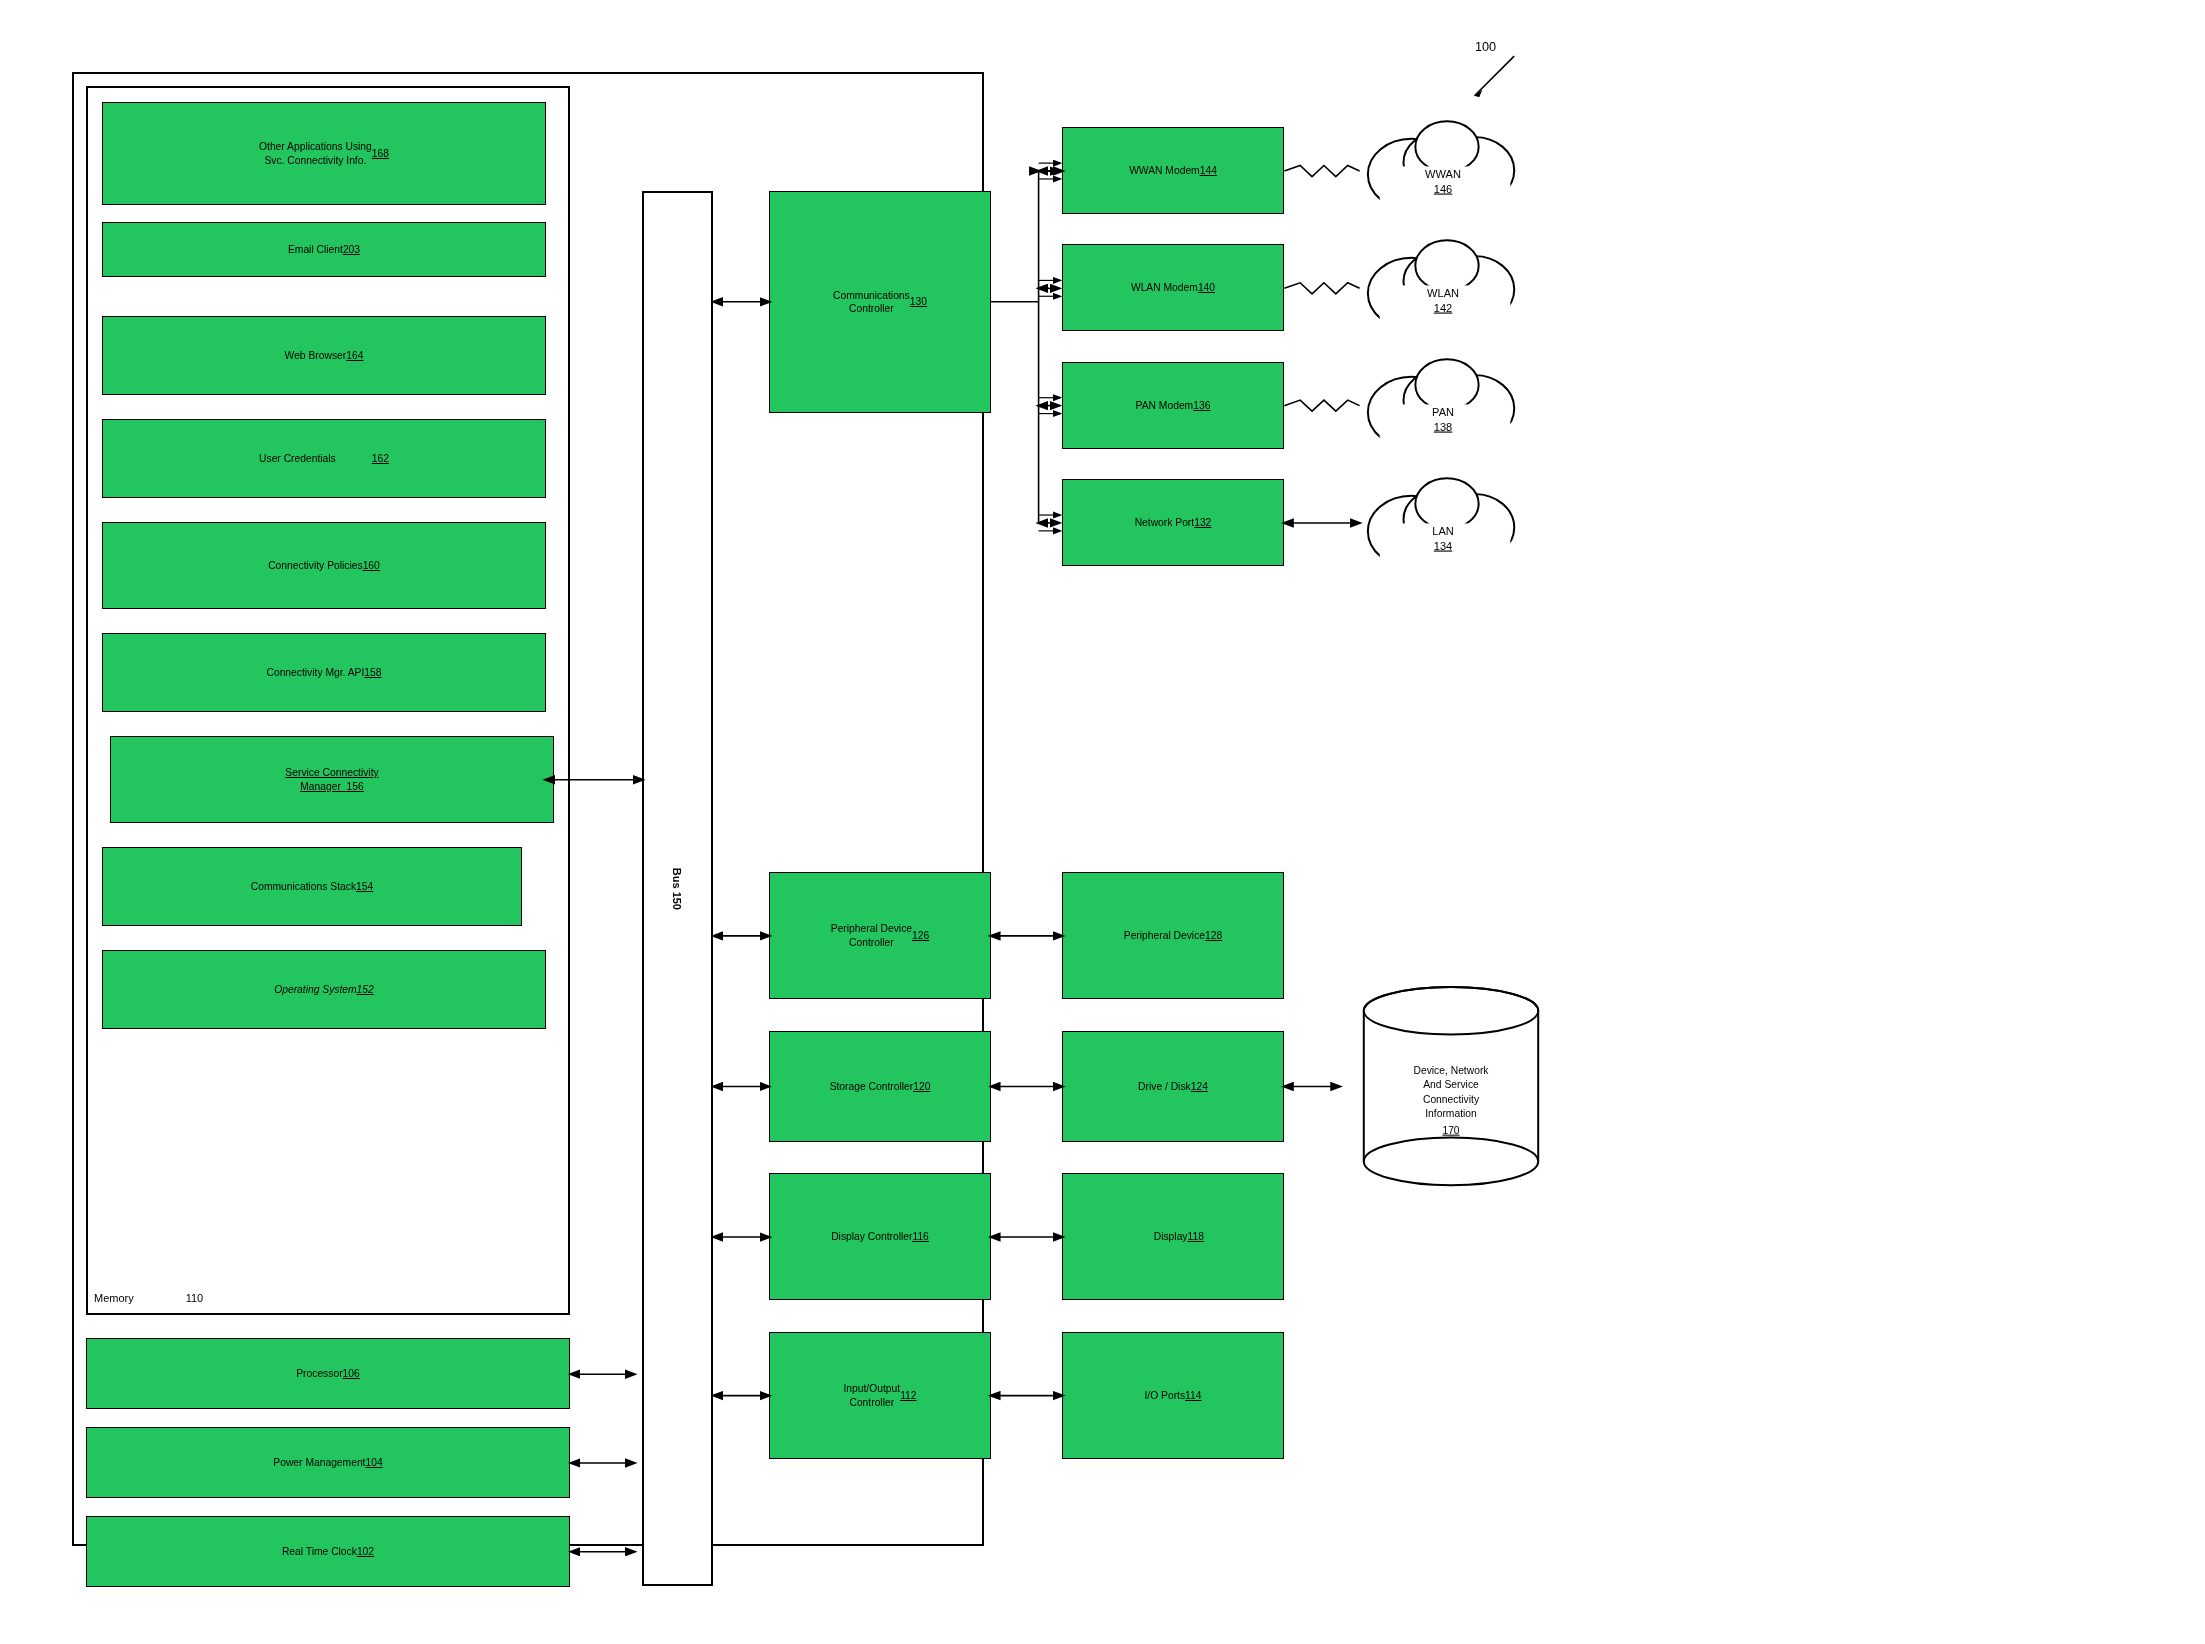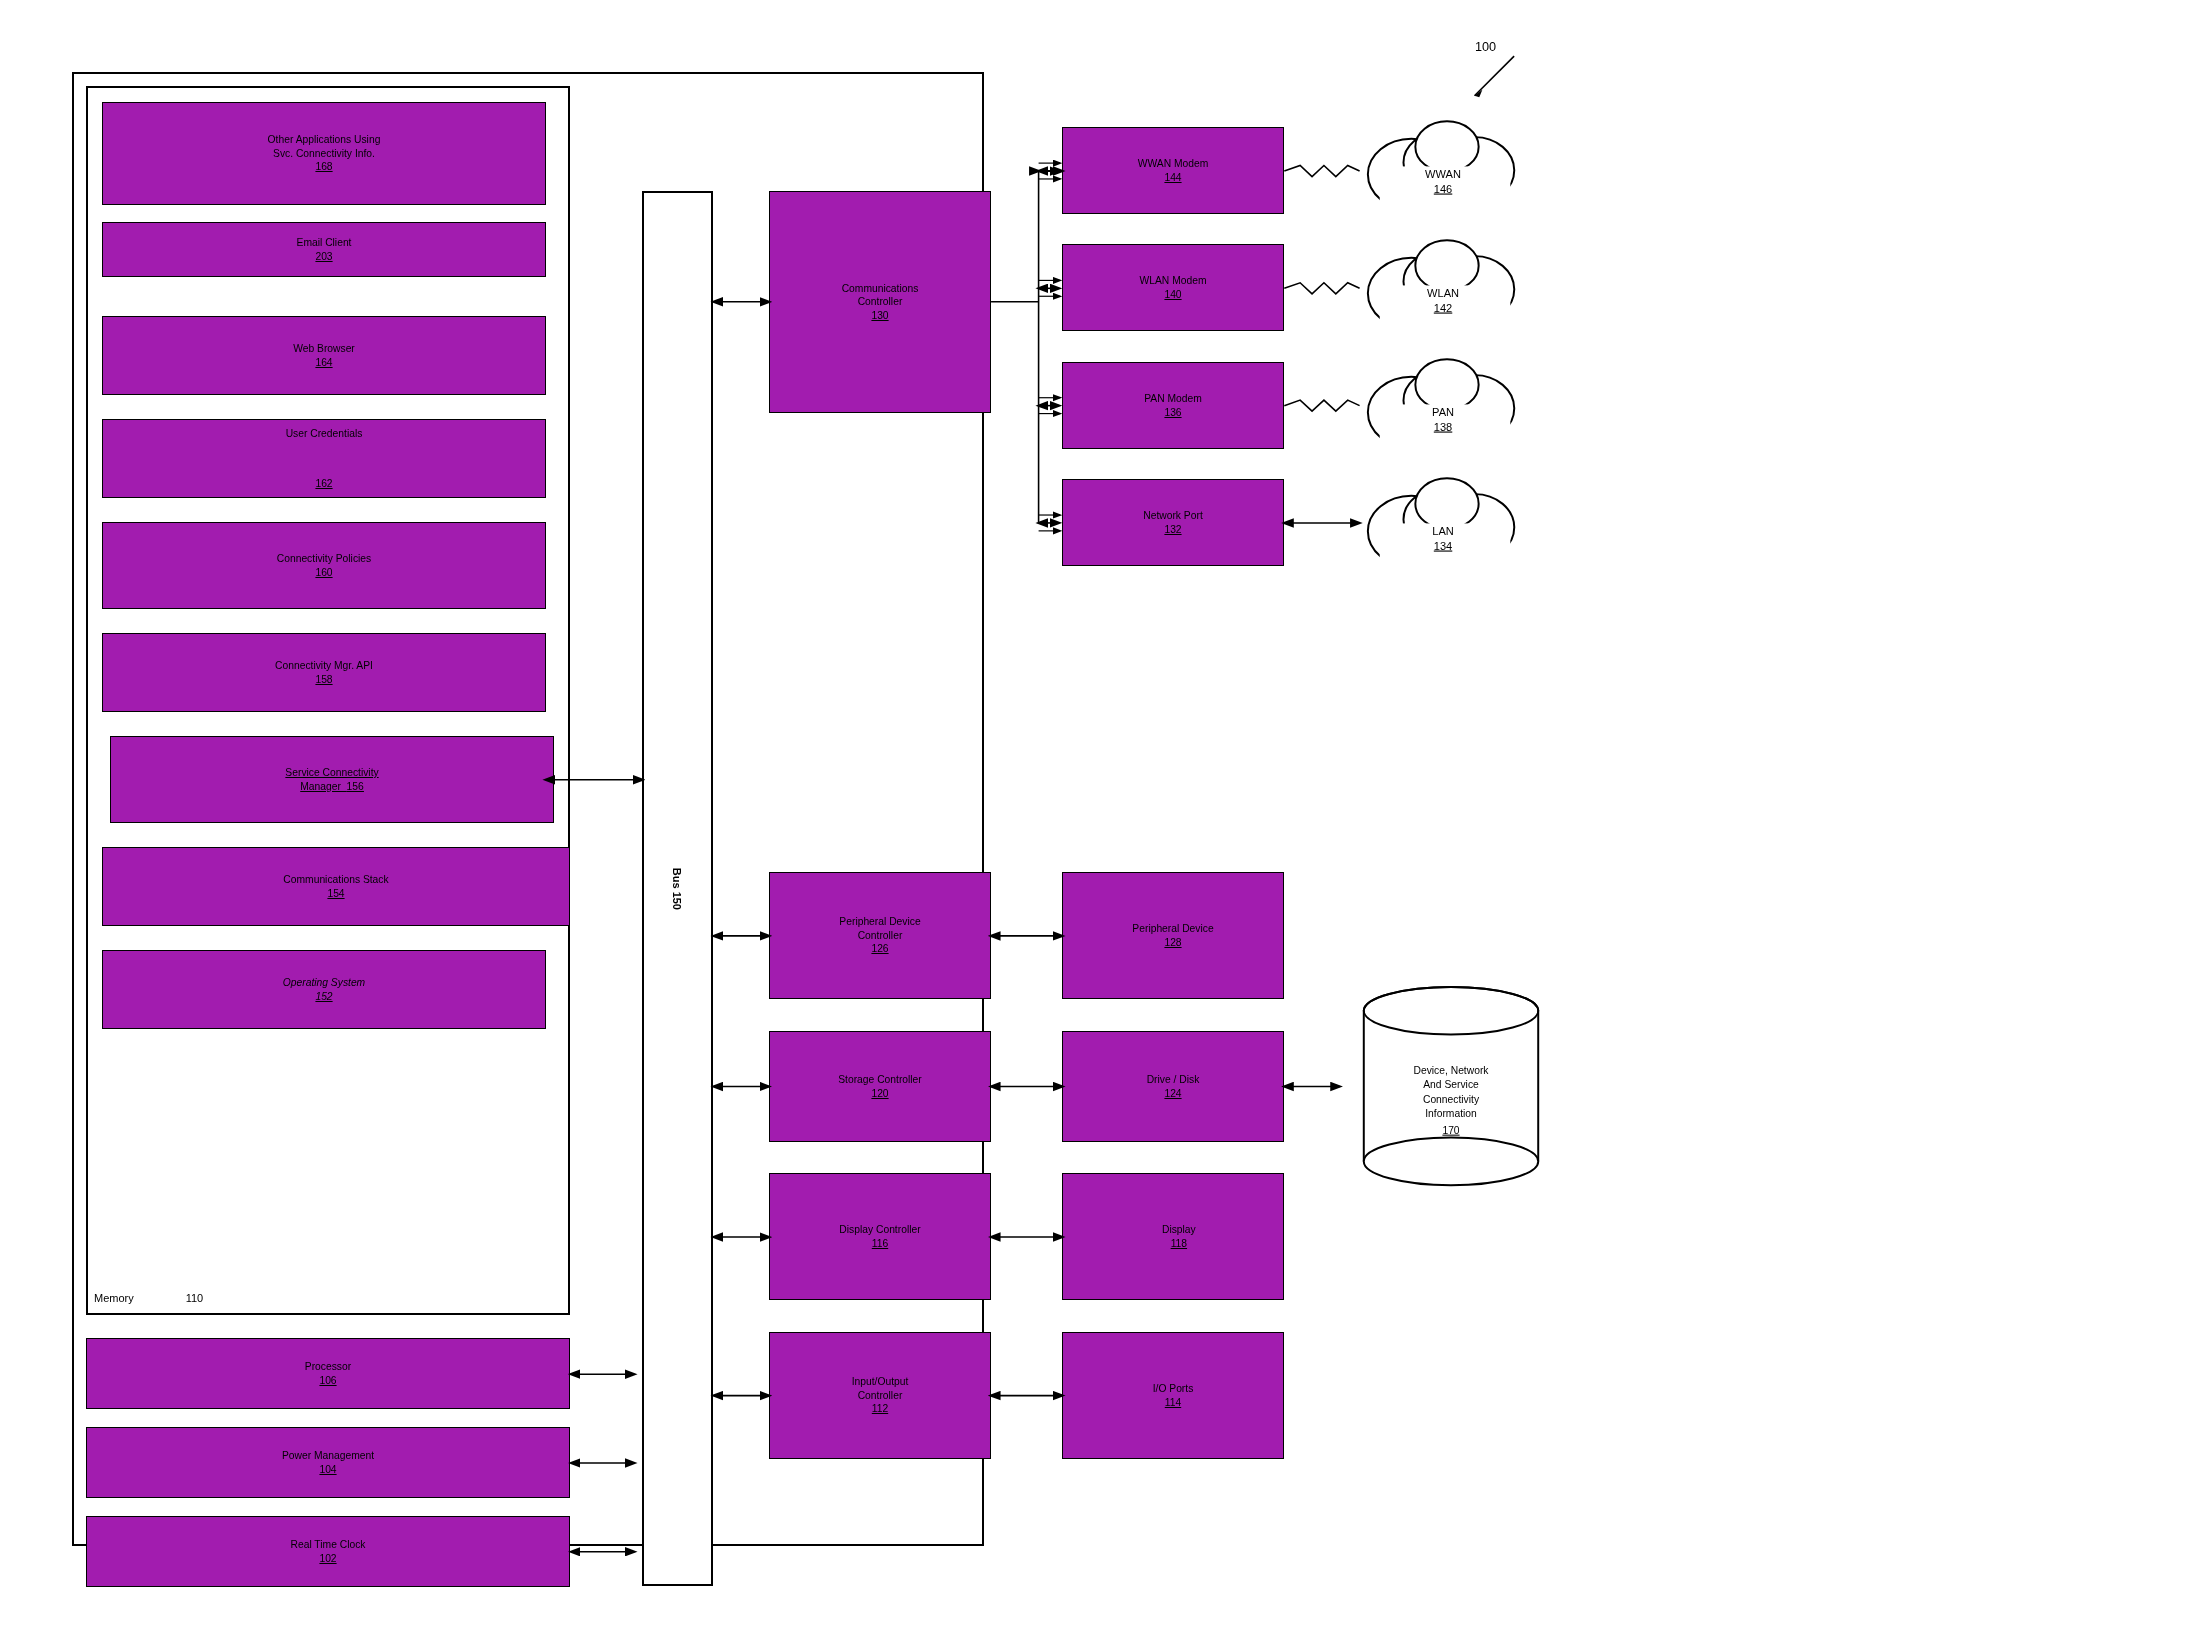--- a/index.html
+++ b/index.html
@@ -23,9 +23,8 @@
     .box {
       position: absolute;
       border: 1.6px solid #000;
-      background: #a21caf;
+      background: #22c55e;
       display: flex;
-      flex-direction: column;
       align-items: center;
       justify-content: center;
       text-align: center;

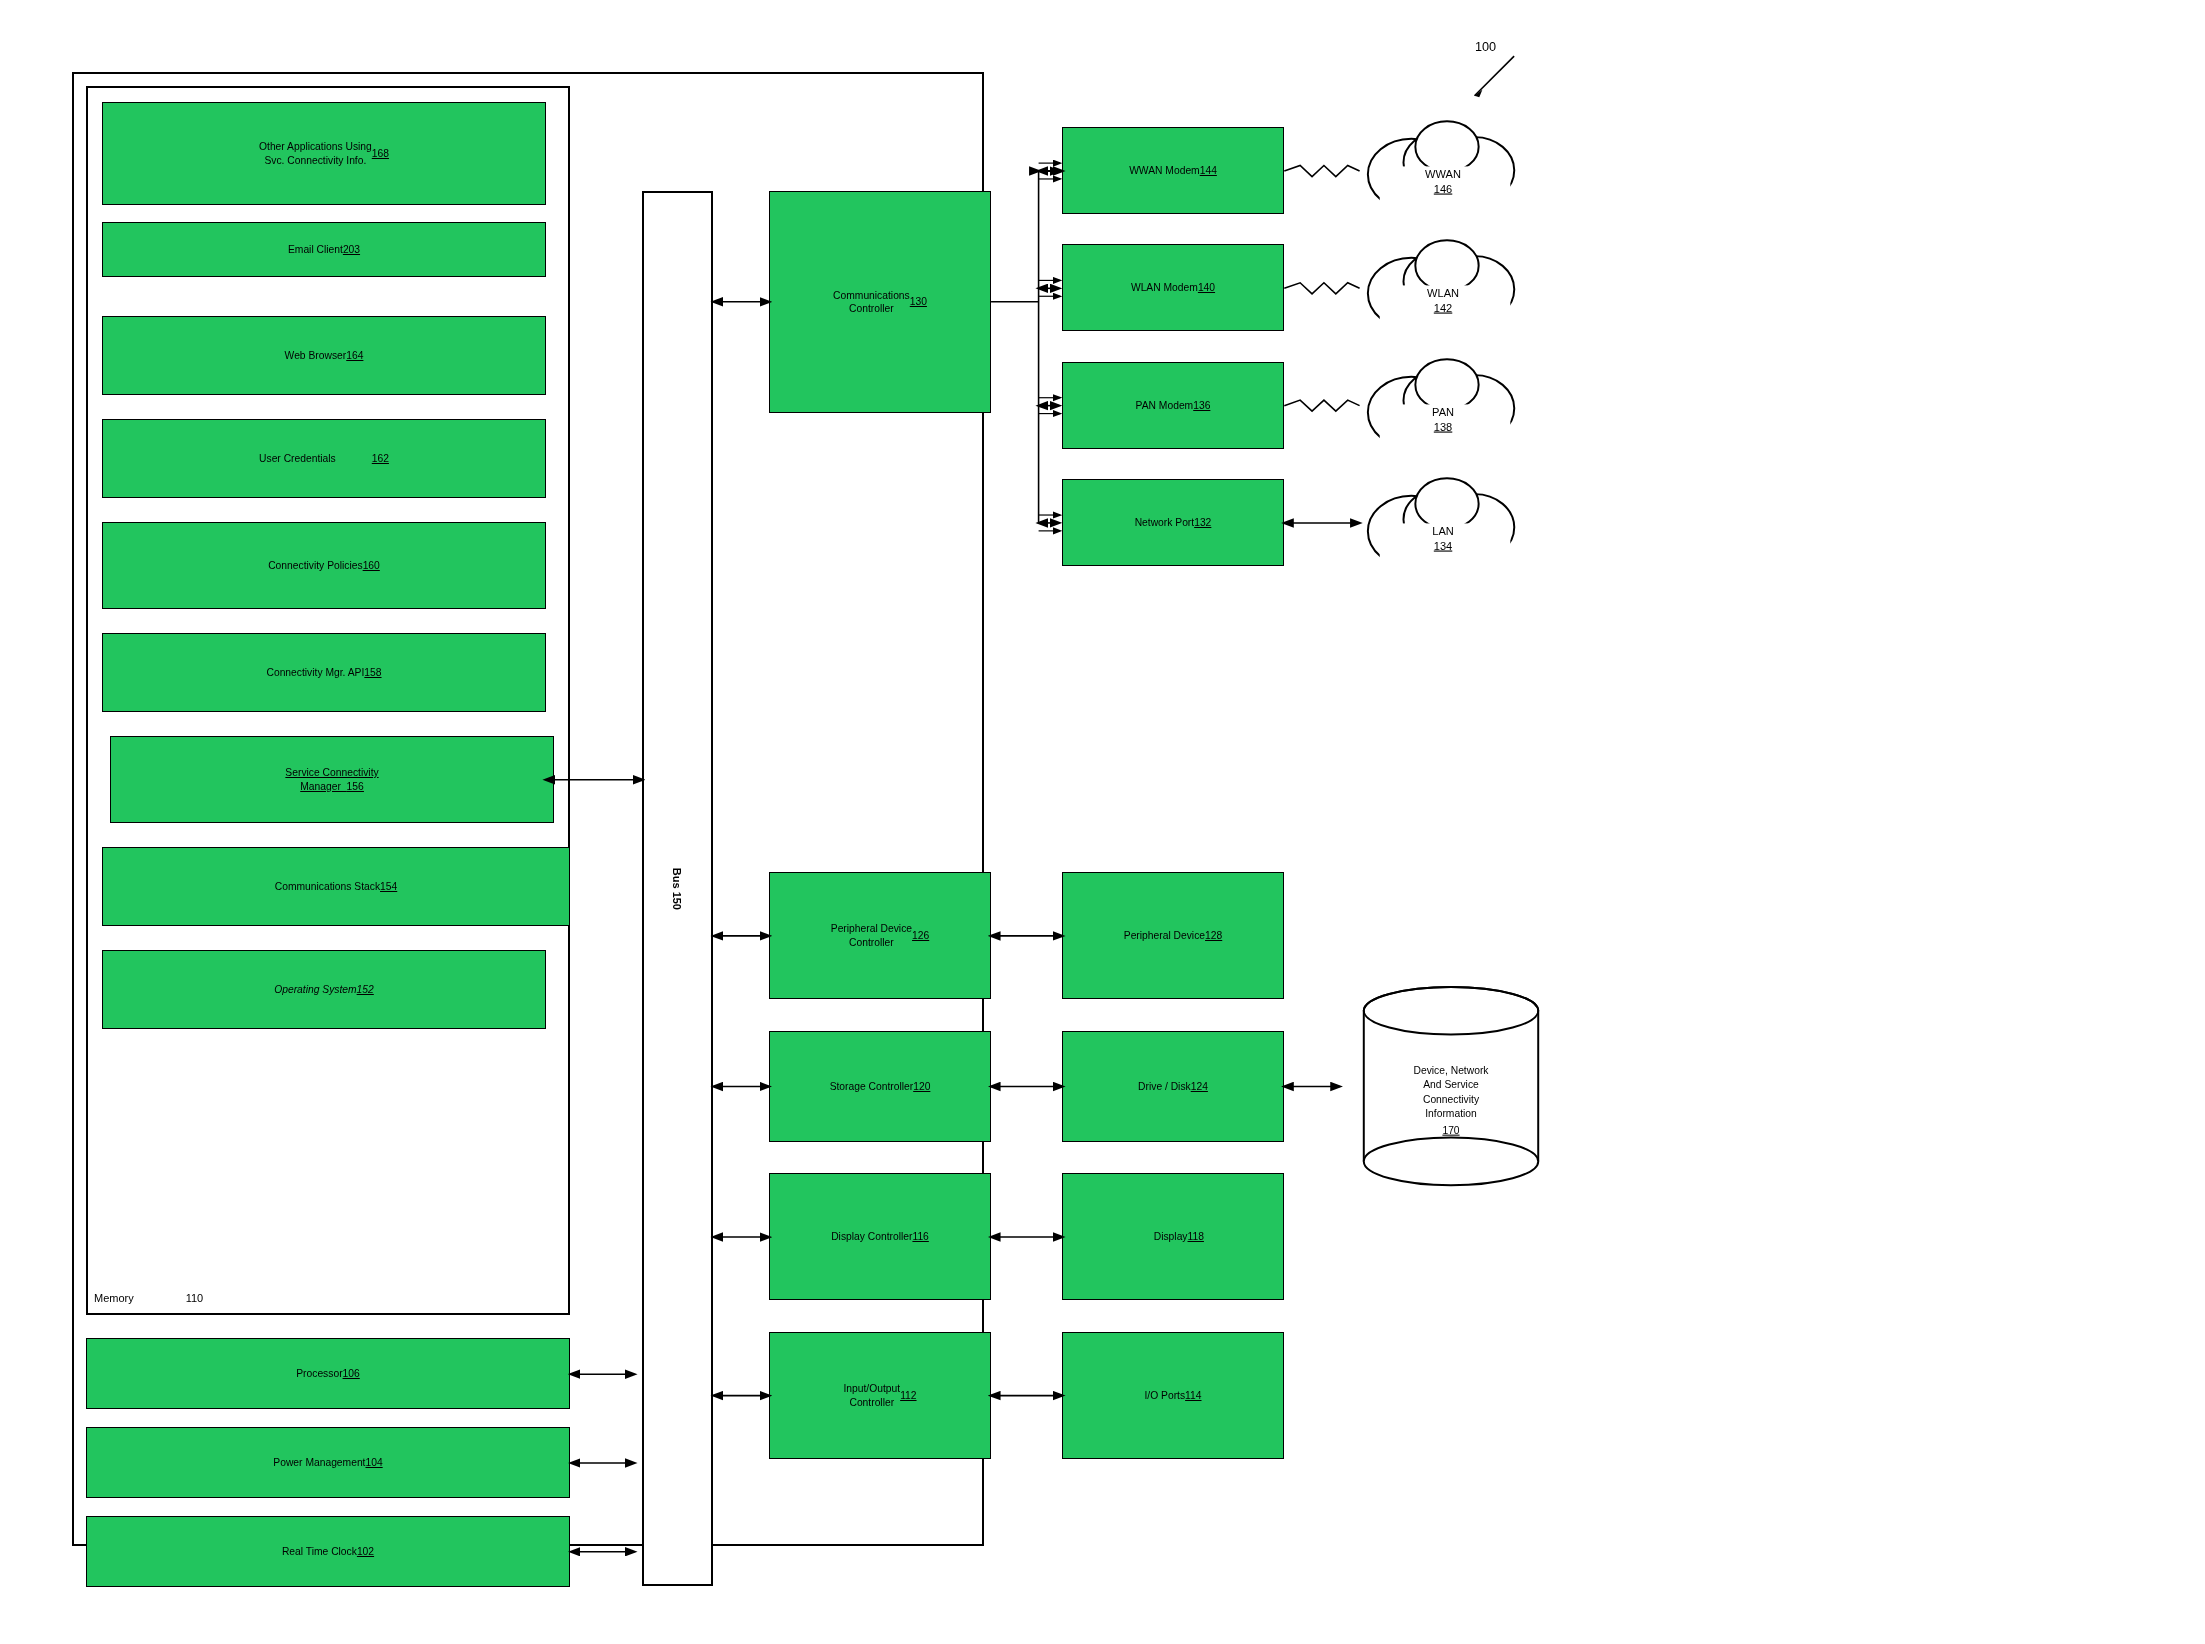--- a/index.html
+++ b/index.html
@@ -119,7 +119,7 @@
     <span>Service Connectivity<br>Manager &nbsp;<span class="num">156</span></span>
   </div>
 
-  <div class="box" style="left:70px; top:815px; width:468px; height:79px;">
+  <div class="box" style="left:70px; top:815px; width:420px; height:79px;">
     <span>Communications Stack</span>
     <span class="num">154</span>
   </div>

